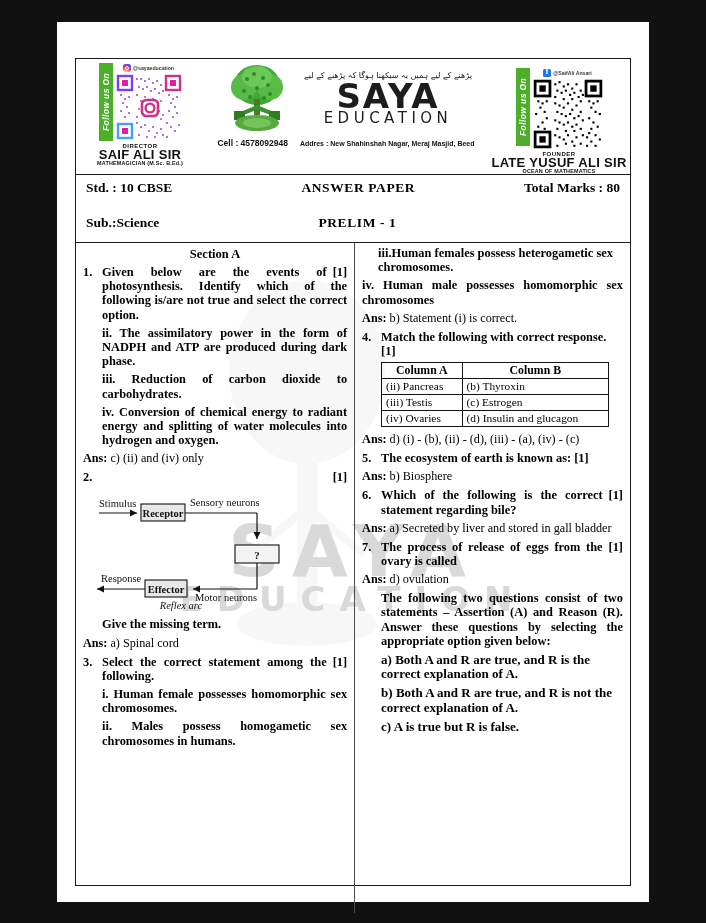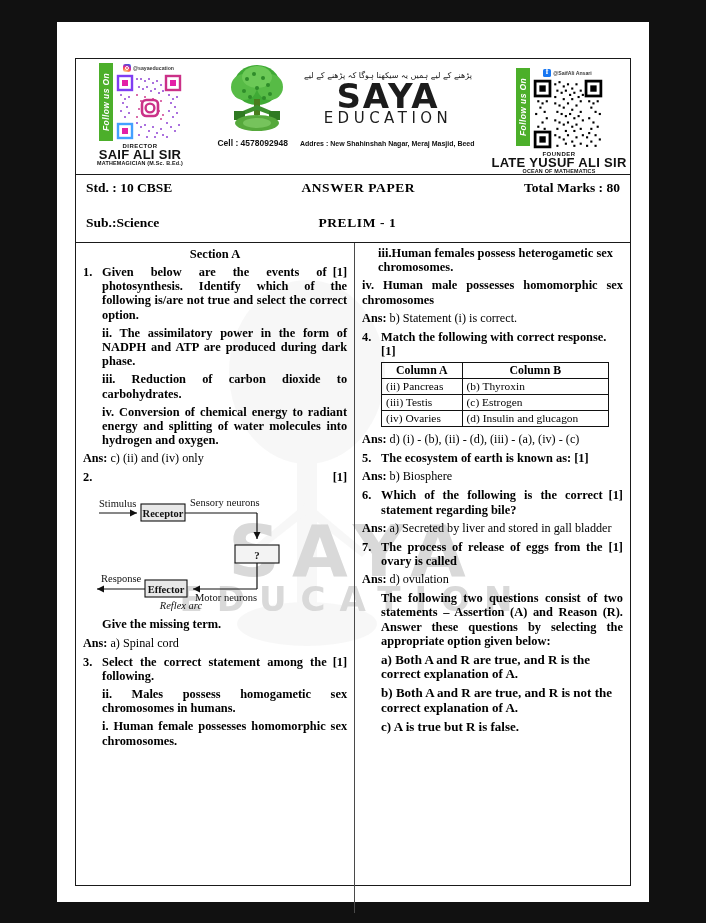--- a/index.html
+++ b/index.html
@@ -683,8 +683,8 @@
           </div>
         </div>
 
+        <div class="sub">i. Human female possesses homomorphic sex chromosomes.</div>
         <div class="sub">ii. Males possess homogametic sex chromosomes in humans.</div>
-        <div class="sub">i. Human female possesses homomorphic sex chromosomes.</div>
       </div>
 
       <div class="col right">

